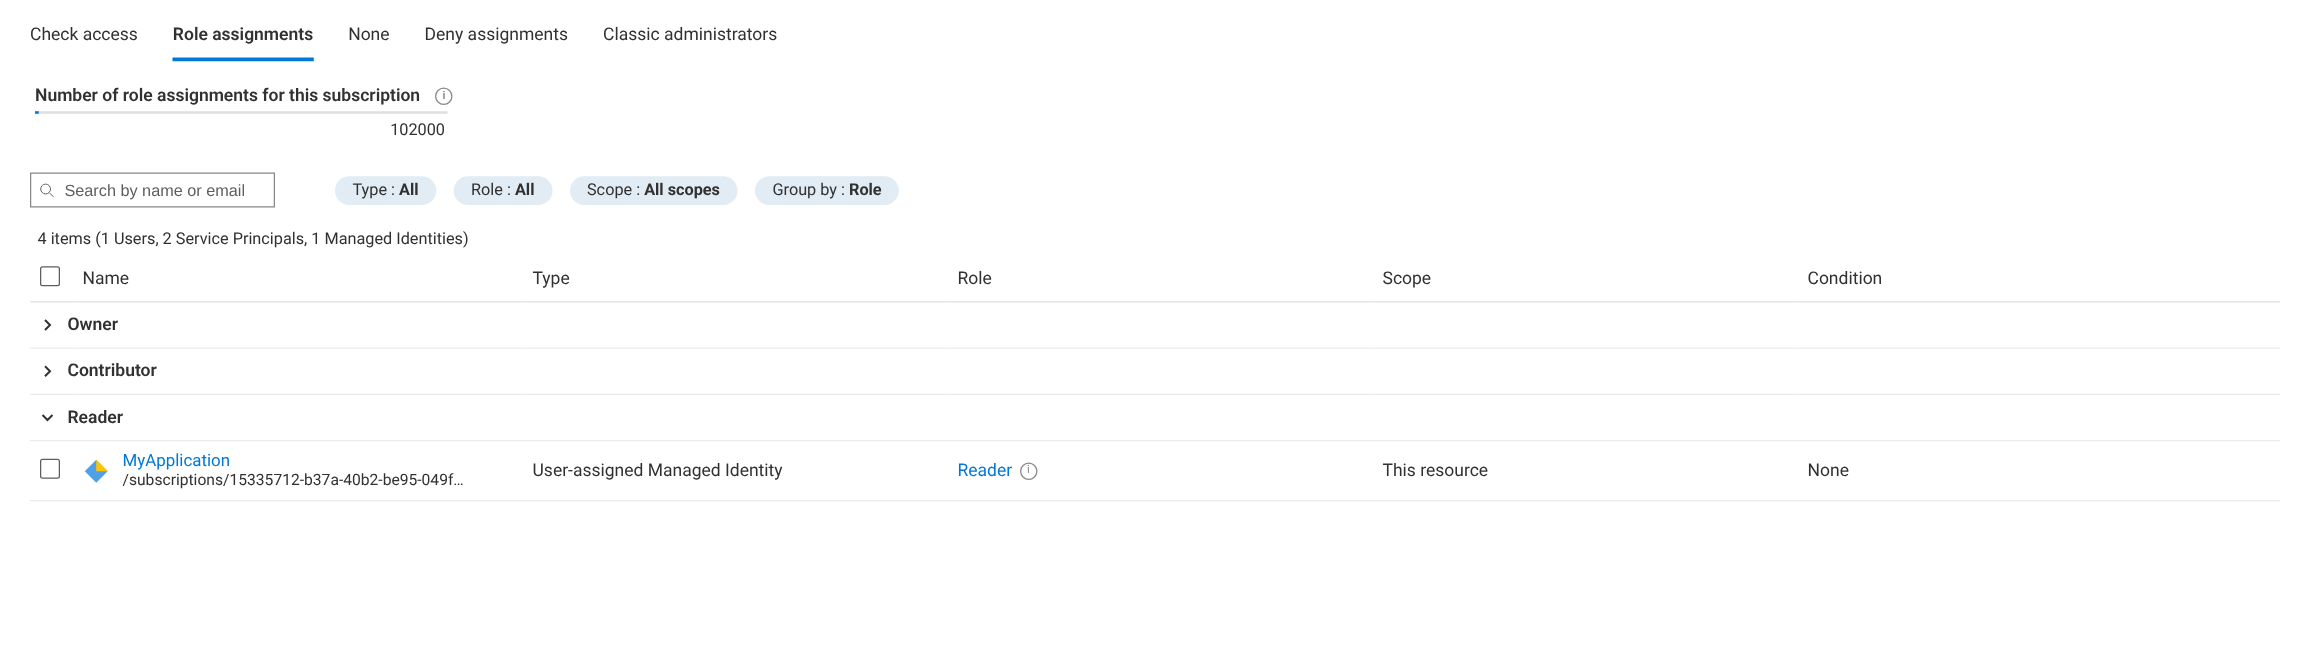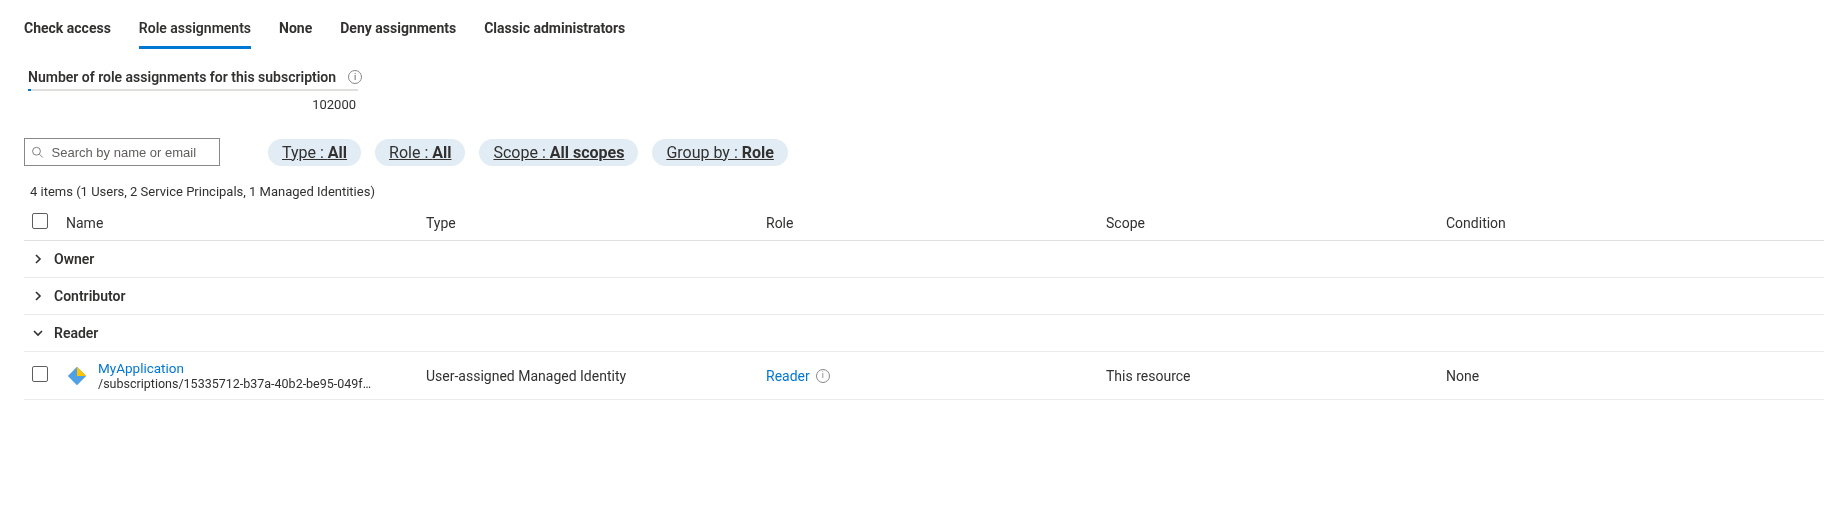--- a/index.html
+++ b/index.html
@@ -33,7 +33,6 @@
     cursor: pointer;
     color: var(--text);
     border-bottom: 3px solid transparent;
-    font-weight: bold;
   }
   .tab.selected {
     font-weight: 600;

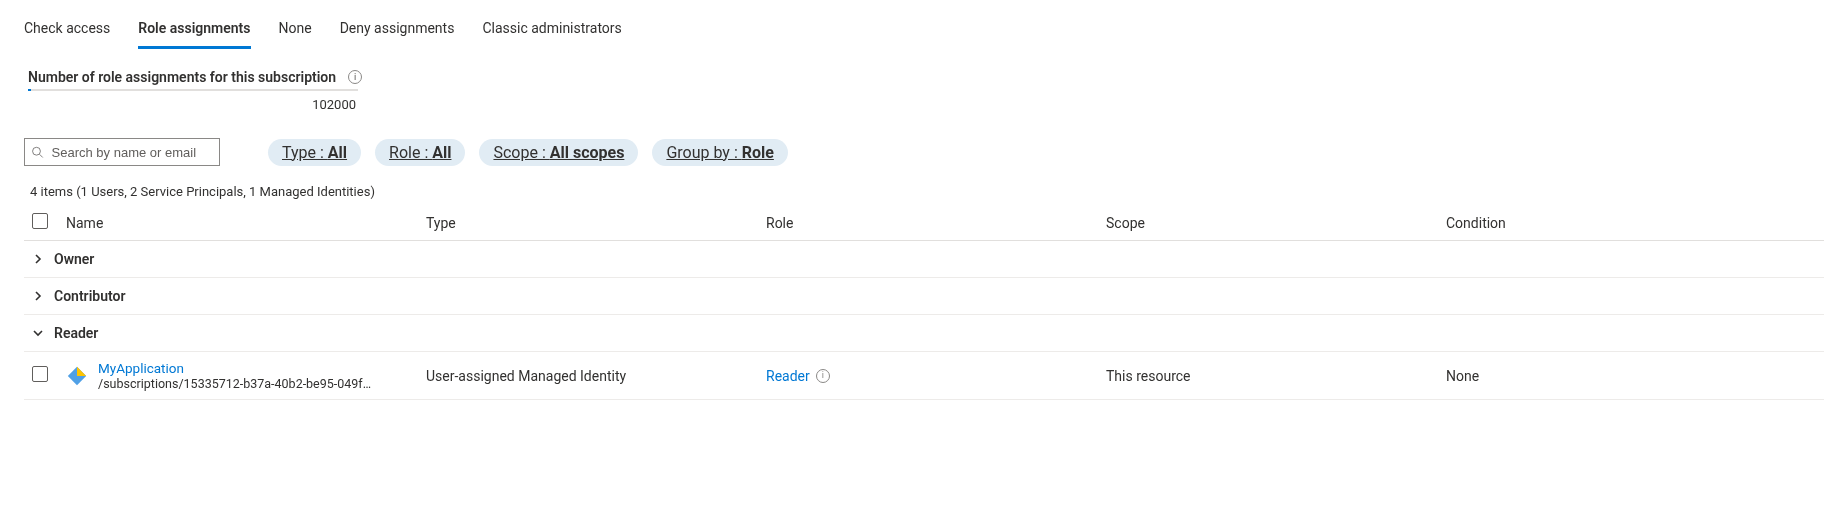--- a/index.html
+++ b/index.html
@@ -114,10 +114,9 @@
     background: var(--pill-bg);
     border-radius: 14px;
     padding: 4px 14px;
-    font-size: 16px;
+    font-size: 13px;
     white-space: nowrap;
     cursor: pointer;
-    text-decoration: underline;
   }
   .pill .val { font-weight: 700; }
   

